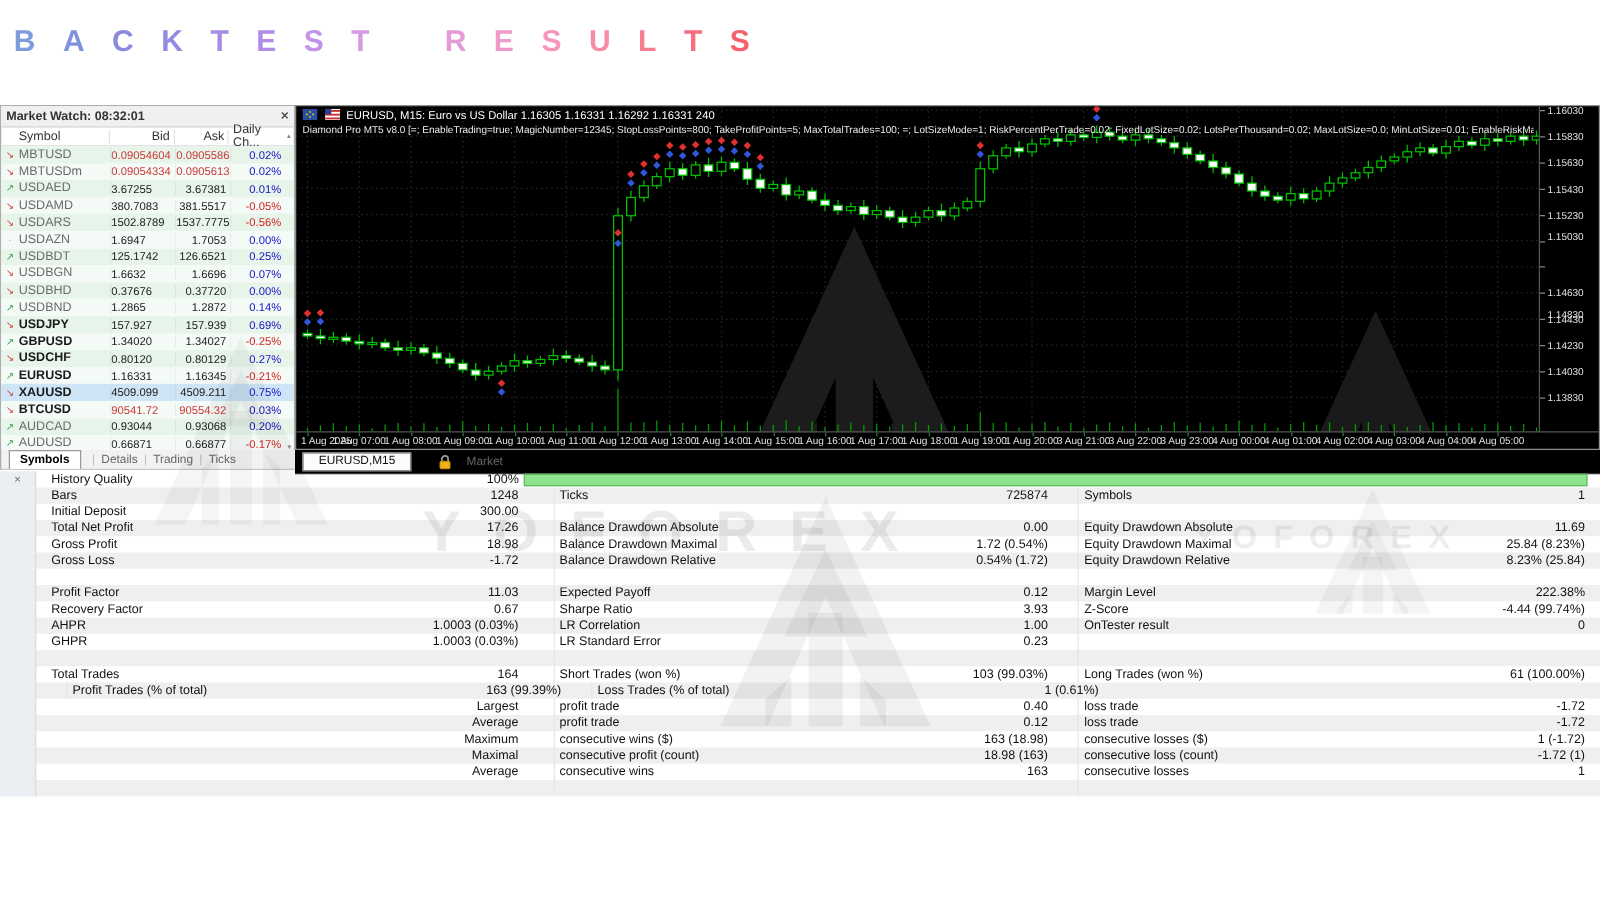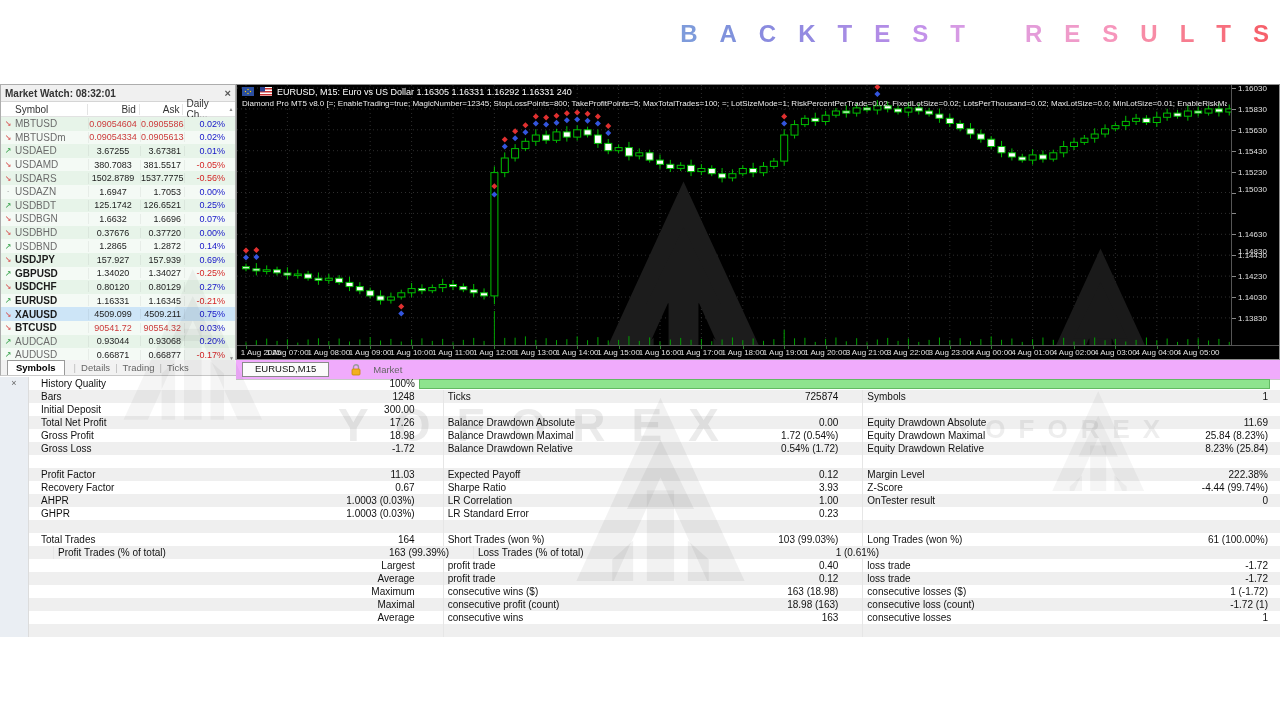--- a/index.html
+++ b/index.html
@@ -6,7 +6,7 @@
   body{width:1280px;height:720px;position:relative;background:#fff;
        font-family:"Liberation Sans",sans-serif;overflow:hidden;color:#111}
   
-  #bt-title{position:absolute;top:20px;left:0;width:100%;text-align:right;white-space:nowrap}
+  #bt-title{position:absolute;top:20px;left:0;width:100%;text-align:left;white-space:nowrap}
   #bt-title span{display:inline-block;font-weight:bold;font-size:24px;margin:0 11px}
   #bt-title .wsp{width:16px}
   

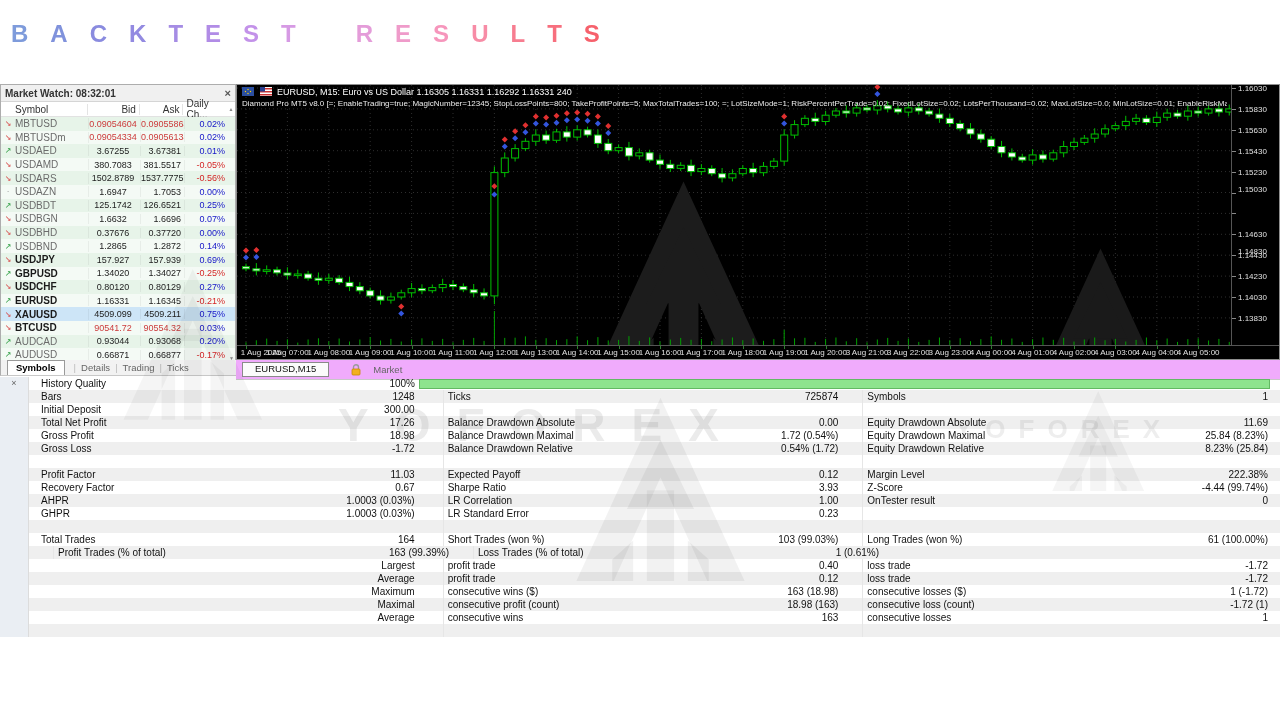--- a/index.html
+++ b/index.html
@@ -27,7 +27,7 @@
   .mw-row div{box-sizing:border-box;overflow:hidden;white-space:nowrap}
   .c-ico{width:14px;text-align:center;font-size:8px}
   .c-sym{width:74px;color:#6b6b6b;border-right:1px solid rgba(0,0,0,0.05)}
-  .c-bid{width:52px;text-align:center;padding-right:3px;font-size:9px;color:#222;border-right:1px solid rgba(0,0,0,0.05)}
+  .c-bid{width:52px;text-align:left;padding-right:3px;font-size:9px;color:#222;border-right:1px solid rgba(0,0,0,0.05)}
   .c-ask{width:44px;text-align:right;padding-right:3px;font-size:9px;color:#222;border-right:1px solid rgba(0,0,0,0.05)}
   .c-chg{width:44px;text-align:right;padding-right:4px;font-size:9px}
   .mw-scrollbtn{position:absolute;right:1px;bottom:1px;color:#888;font-size:5px}

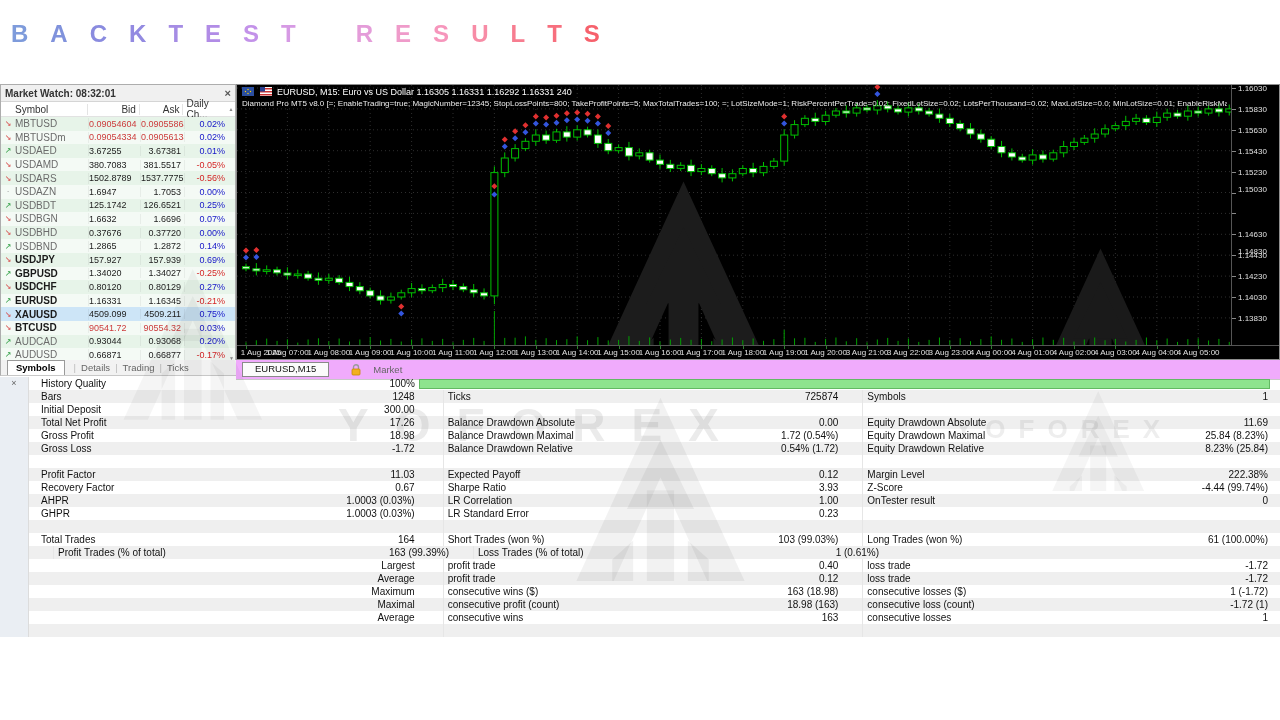--- a/index.html
+++ b/index.html
@@ -53,7 +53,7 @@
   #ea-line{color:#ececec;font-size:8px;margin-top:2px;width:985px;overflow:hidden}
   .flag{display:inline-block;vertical-align:-1px;margin-right:3px}
   
-  #chart-tabs{position:absolute;left:236px;top:360px;width:1044px;height:20px;background:#f0abfc;
+  #chart-tabs{position:absolute;left:236px;top:360px;width:1044px;height:20px;background:#000000;
     border-bottom:1px solid #c8c8c8;display:flex;align-items:center;font-size:9.5px;box-sizing:border-box}
   #chart-tab-active{background:#fbfbfb;border:1px solid #8a8a8a;padding:0 12px 1px;margin-left:6px;height:12px;line-height:12px}
   #market-lab{color:#666;margin-left:12px}

